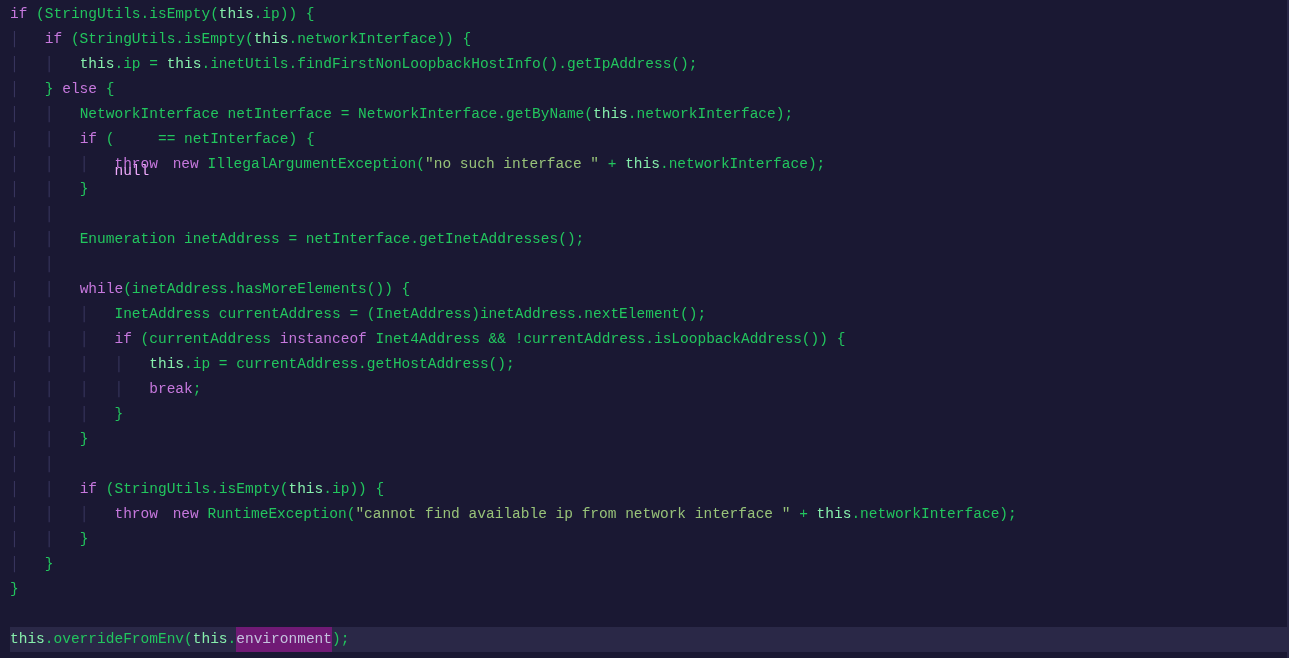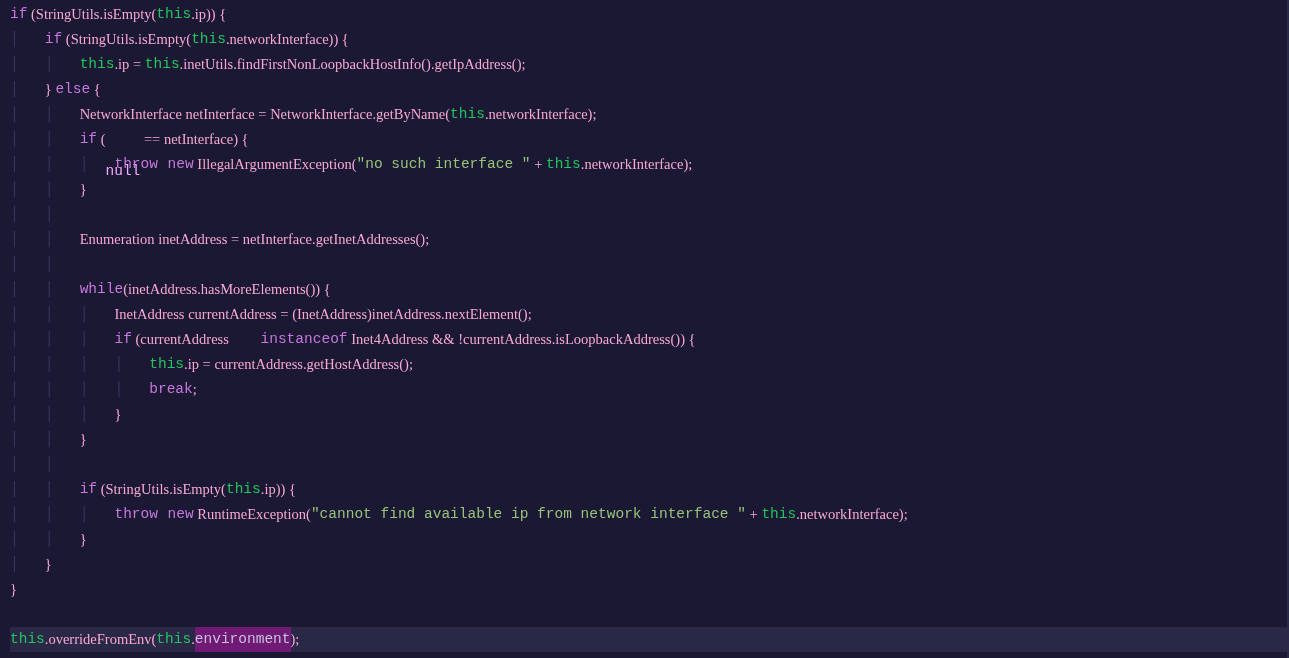--- a/index.html
+++ b/index.html
@@ -31,7 +31,7 @@
   .kw-instanceof { color: #c678dd; margin-left: 28px; }
   .kw-new { color: #c678dd; margin-left: 6px; }
   .kw-null { color: #f0abfc; margin-top: 32px; }
-  .punct { color: #f9a8d4; font-family: Liberation Serif, serif; }
+  .punct { color: #22c55e; }
   .string { color: #98c379; }
   .cursor-word {
     background: #701a75;

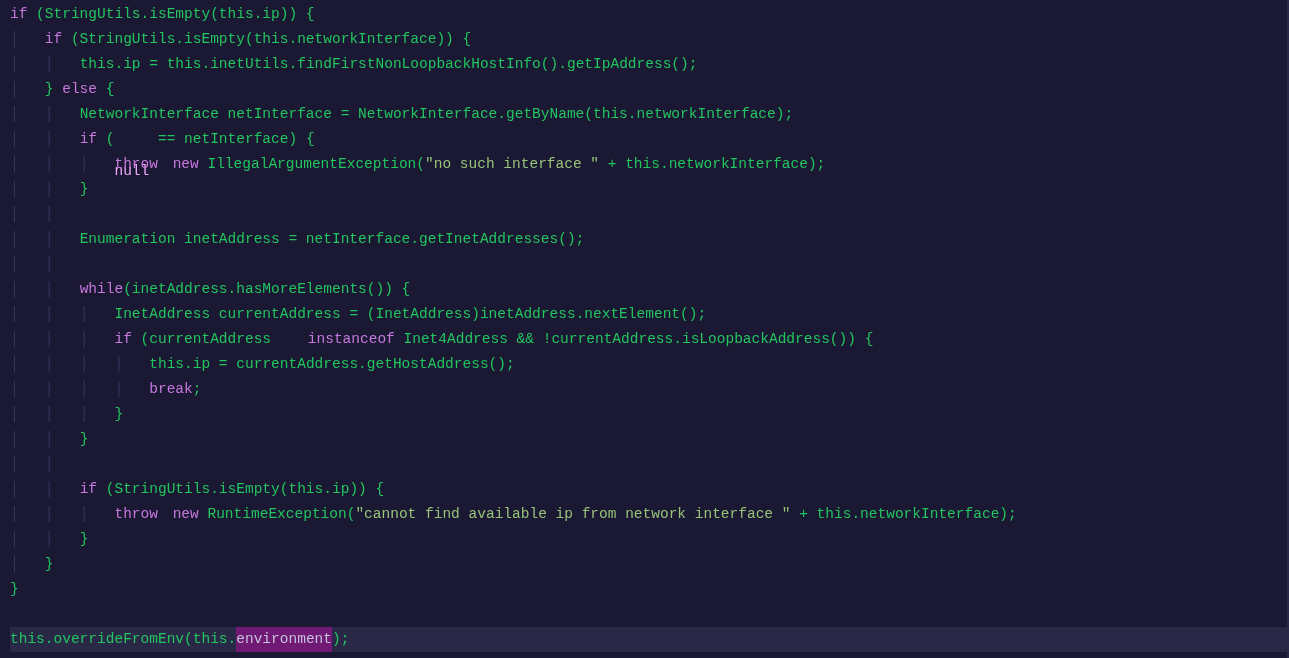--- a/index.html
+++ b/index.html
@@ -27,7 +27,7 @@
     background: #2a2847;
   }
   .kw-flow { color: #c678dd; }
-  .kw-this { color: #22c55e; }
+  .kw-this { color: #86efac; }
   .kw-instanceof { color: #c678dd; margin-left: 28px; }
   .kw-new { color: #c678dd; margin-left: 6px; }
   .kw-null { color: #f0abfc; margin-top: 32px; }

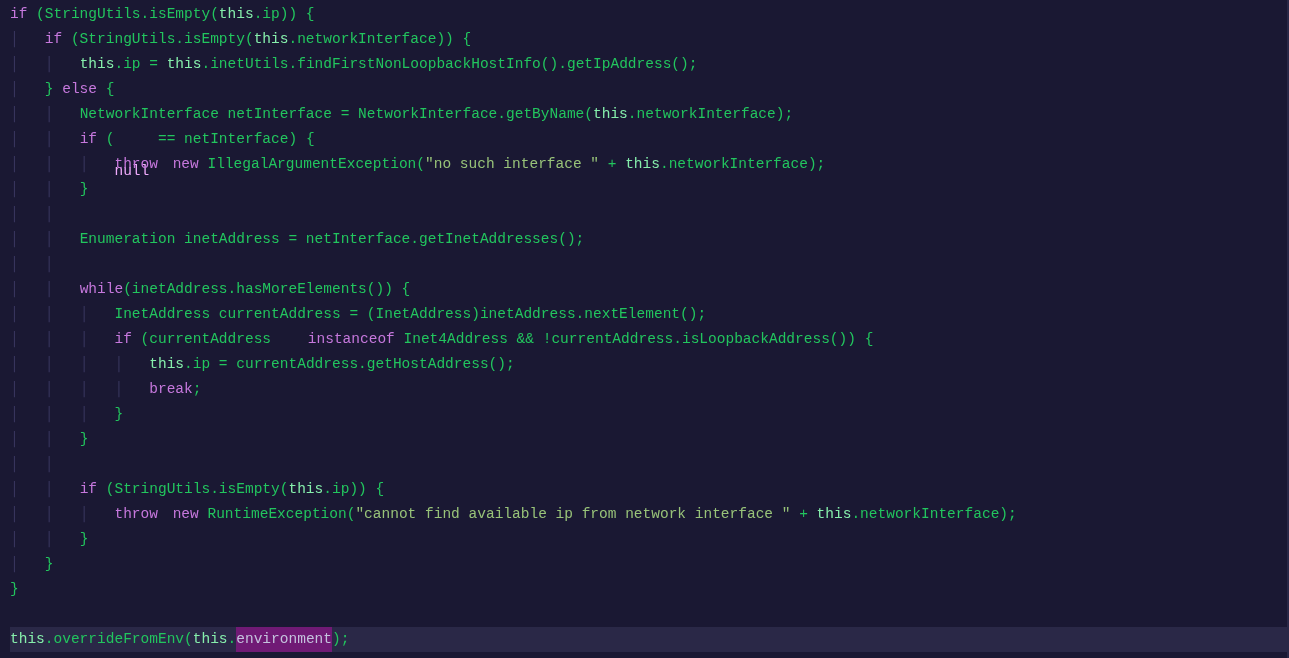--- a/index.html
+++ b/index.html
@@ -28,7 +28,7 @@
   }
   .kw-flow { color: #c678dd; }
   .kw-this { color: #86efac; }
-  .kw-instanceof { color: #c678dd; margin-left: 28px; }
+  .kw-instanceof { color: #c678dd; }
   .kw-new { color: #c678dd; margin-left: 6px; }
   .kw-null { color: #f0abfc; margin-top: 32px; }
   .punct { color: #22c55e; }

